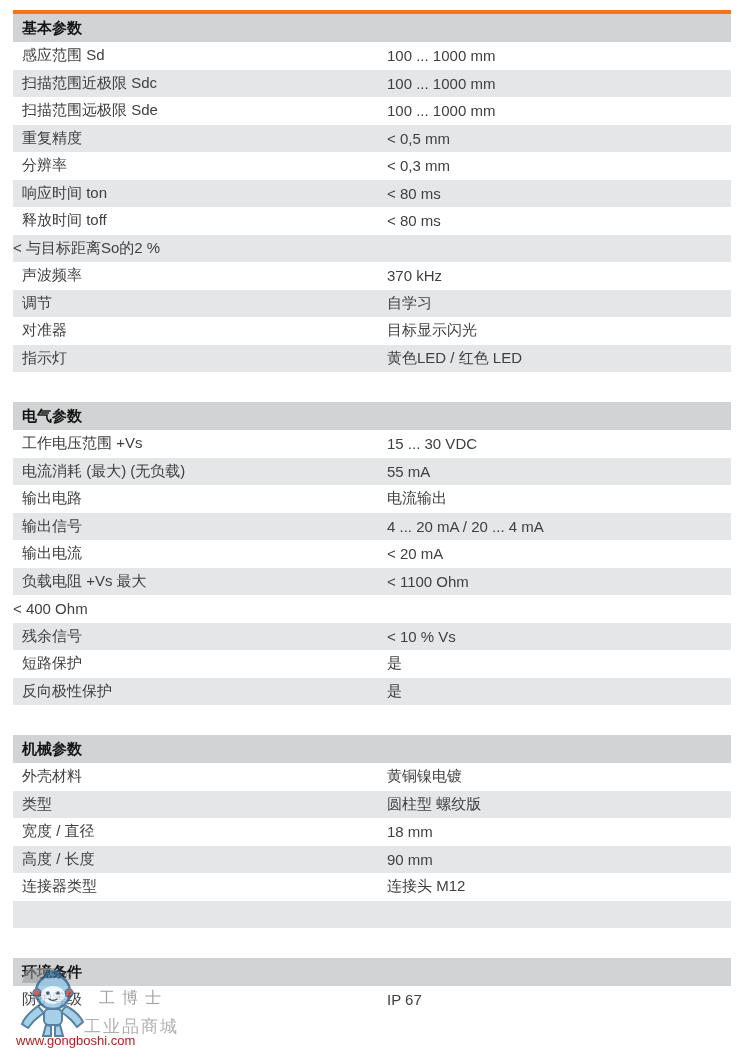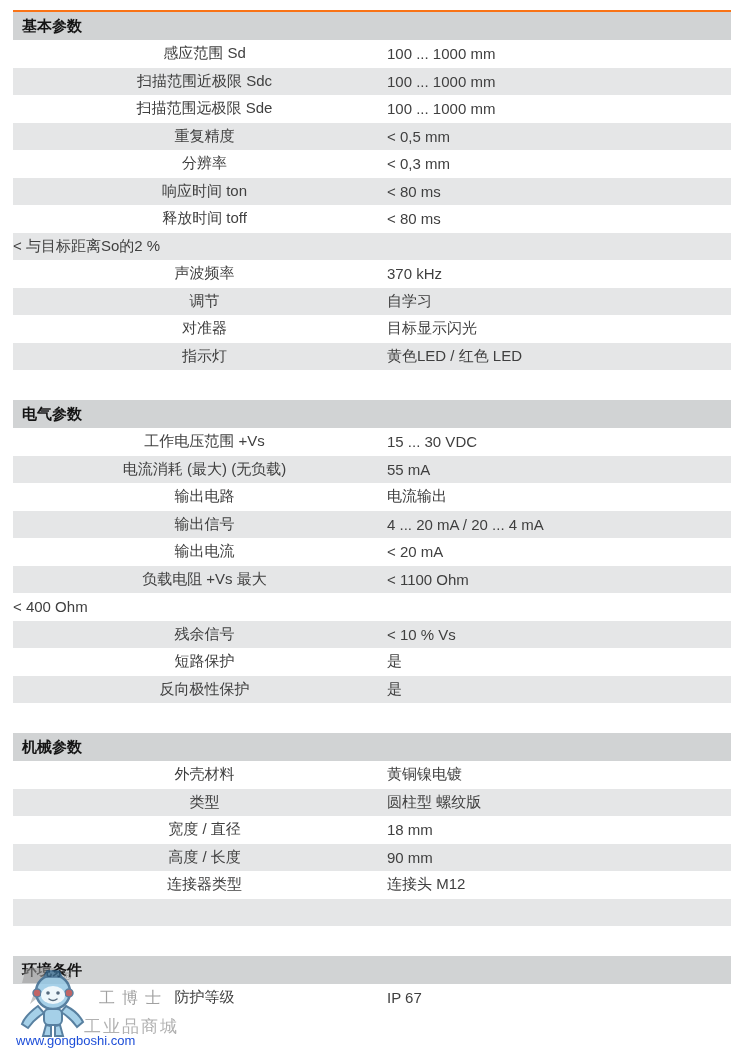--- a/index.html
+++ b/index.html
@@ -13,7 +13,7 @@
   .page{position:relative;width:738px;height:1061px;}
   #spec-table{position:absolute;left:13px;top:10px;width:718px;}
   .spec-section{margin-bottom:30px;}
-  .spec-section.first{border-top:2px solid #f97316;}
+  .spec-section.first{border-top:4px solid #f97316;}
   .section-header{
     height:28px;
     background:#d1d3d4;

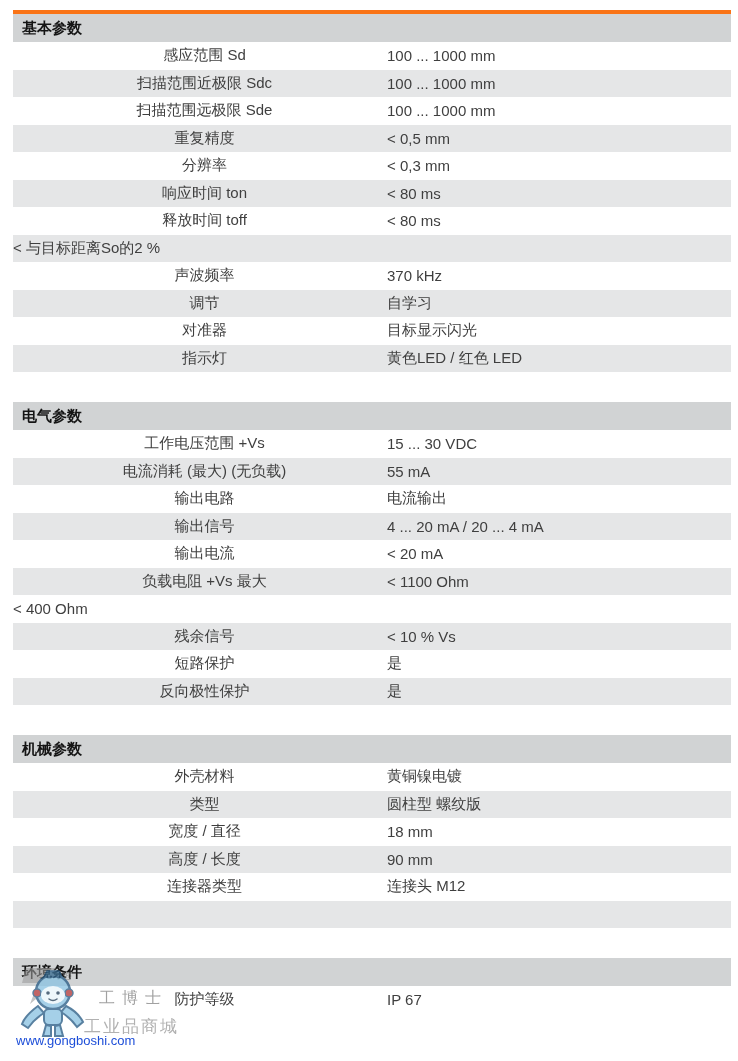--- a/index.html
+++ b/index.html
@@ -38,7 +38,6 @@
     padding-left:9px;
     box-sizing:border-box;
     flex:0 0 374px;
-    text-align:center;
   }
   .cell.value{flex:1;}
   

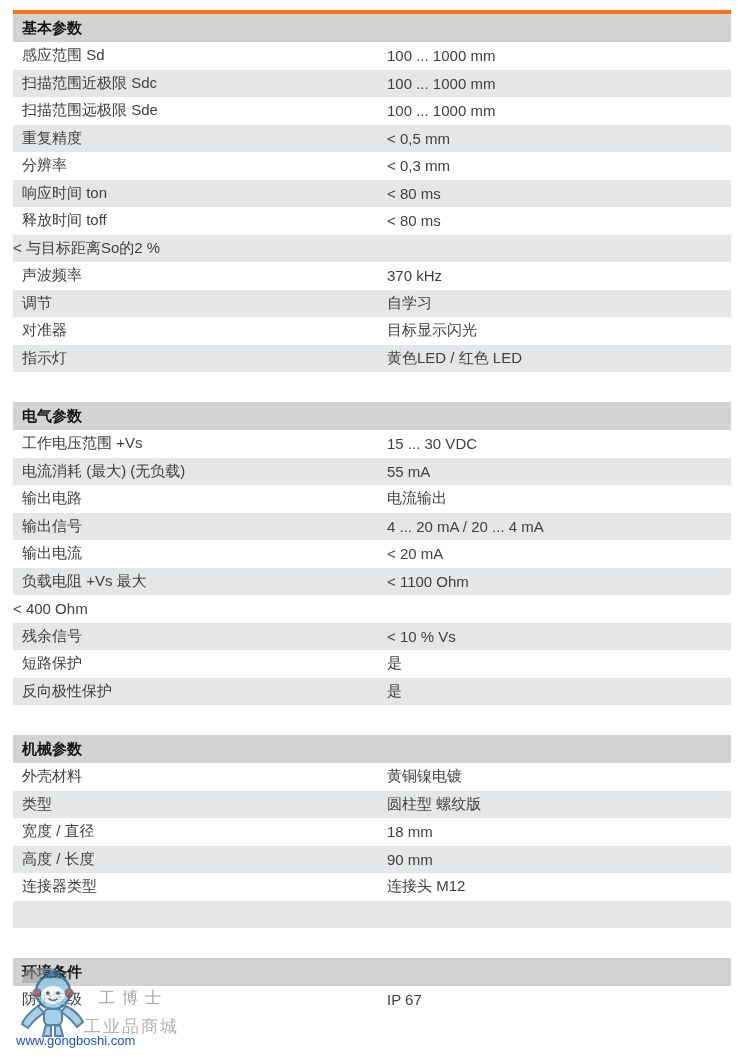--- a/index.html
+++ b/index.html
@@ -55,7 +55,7 @@
   }
   .wm-url{
     position:absolute;left:16px;top:1033px;
-    font-size:13px;color:#1d4ed8;text-decoration:none;
+    font-size:13px;color:#b91c1c;text-decoration:none;
   }
 </style>
 </head>

